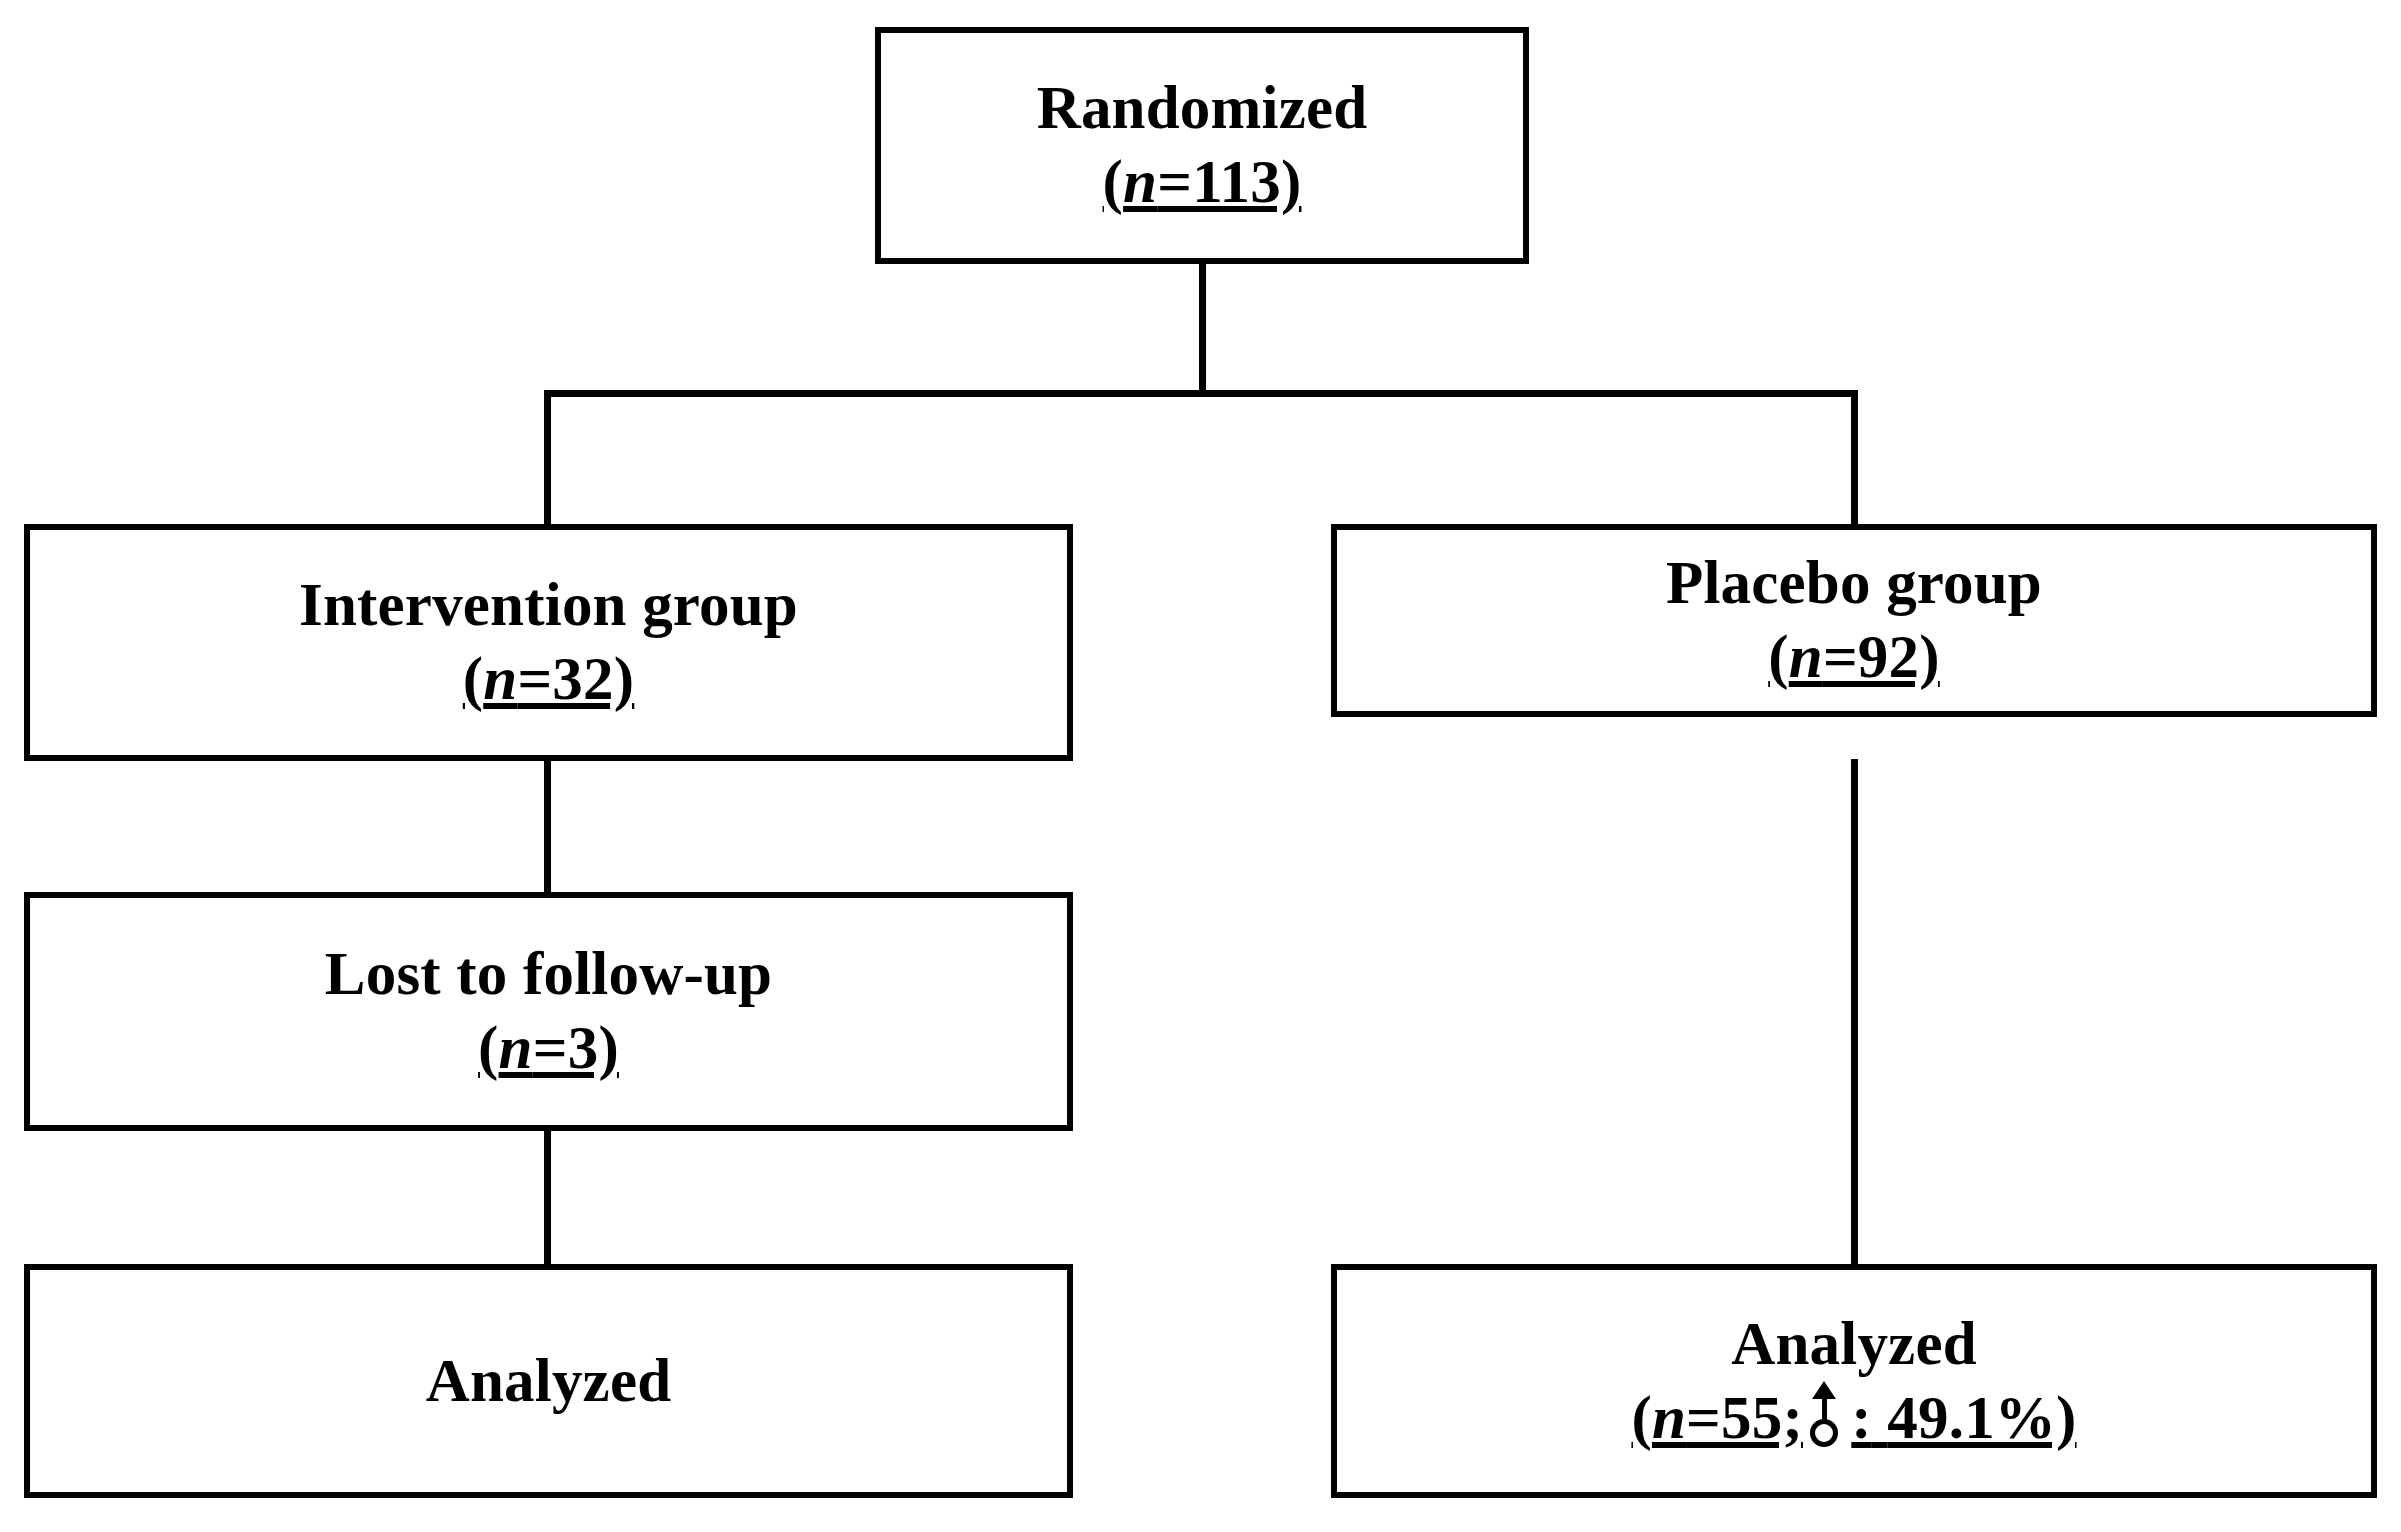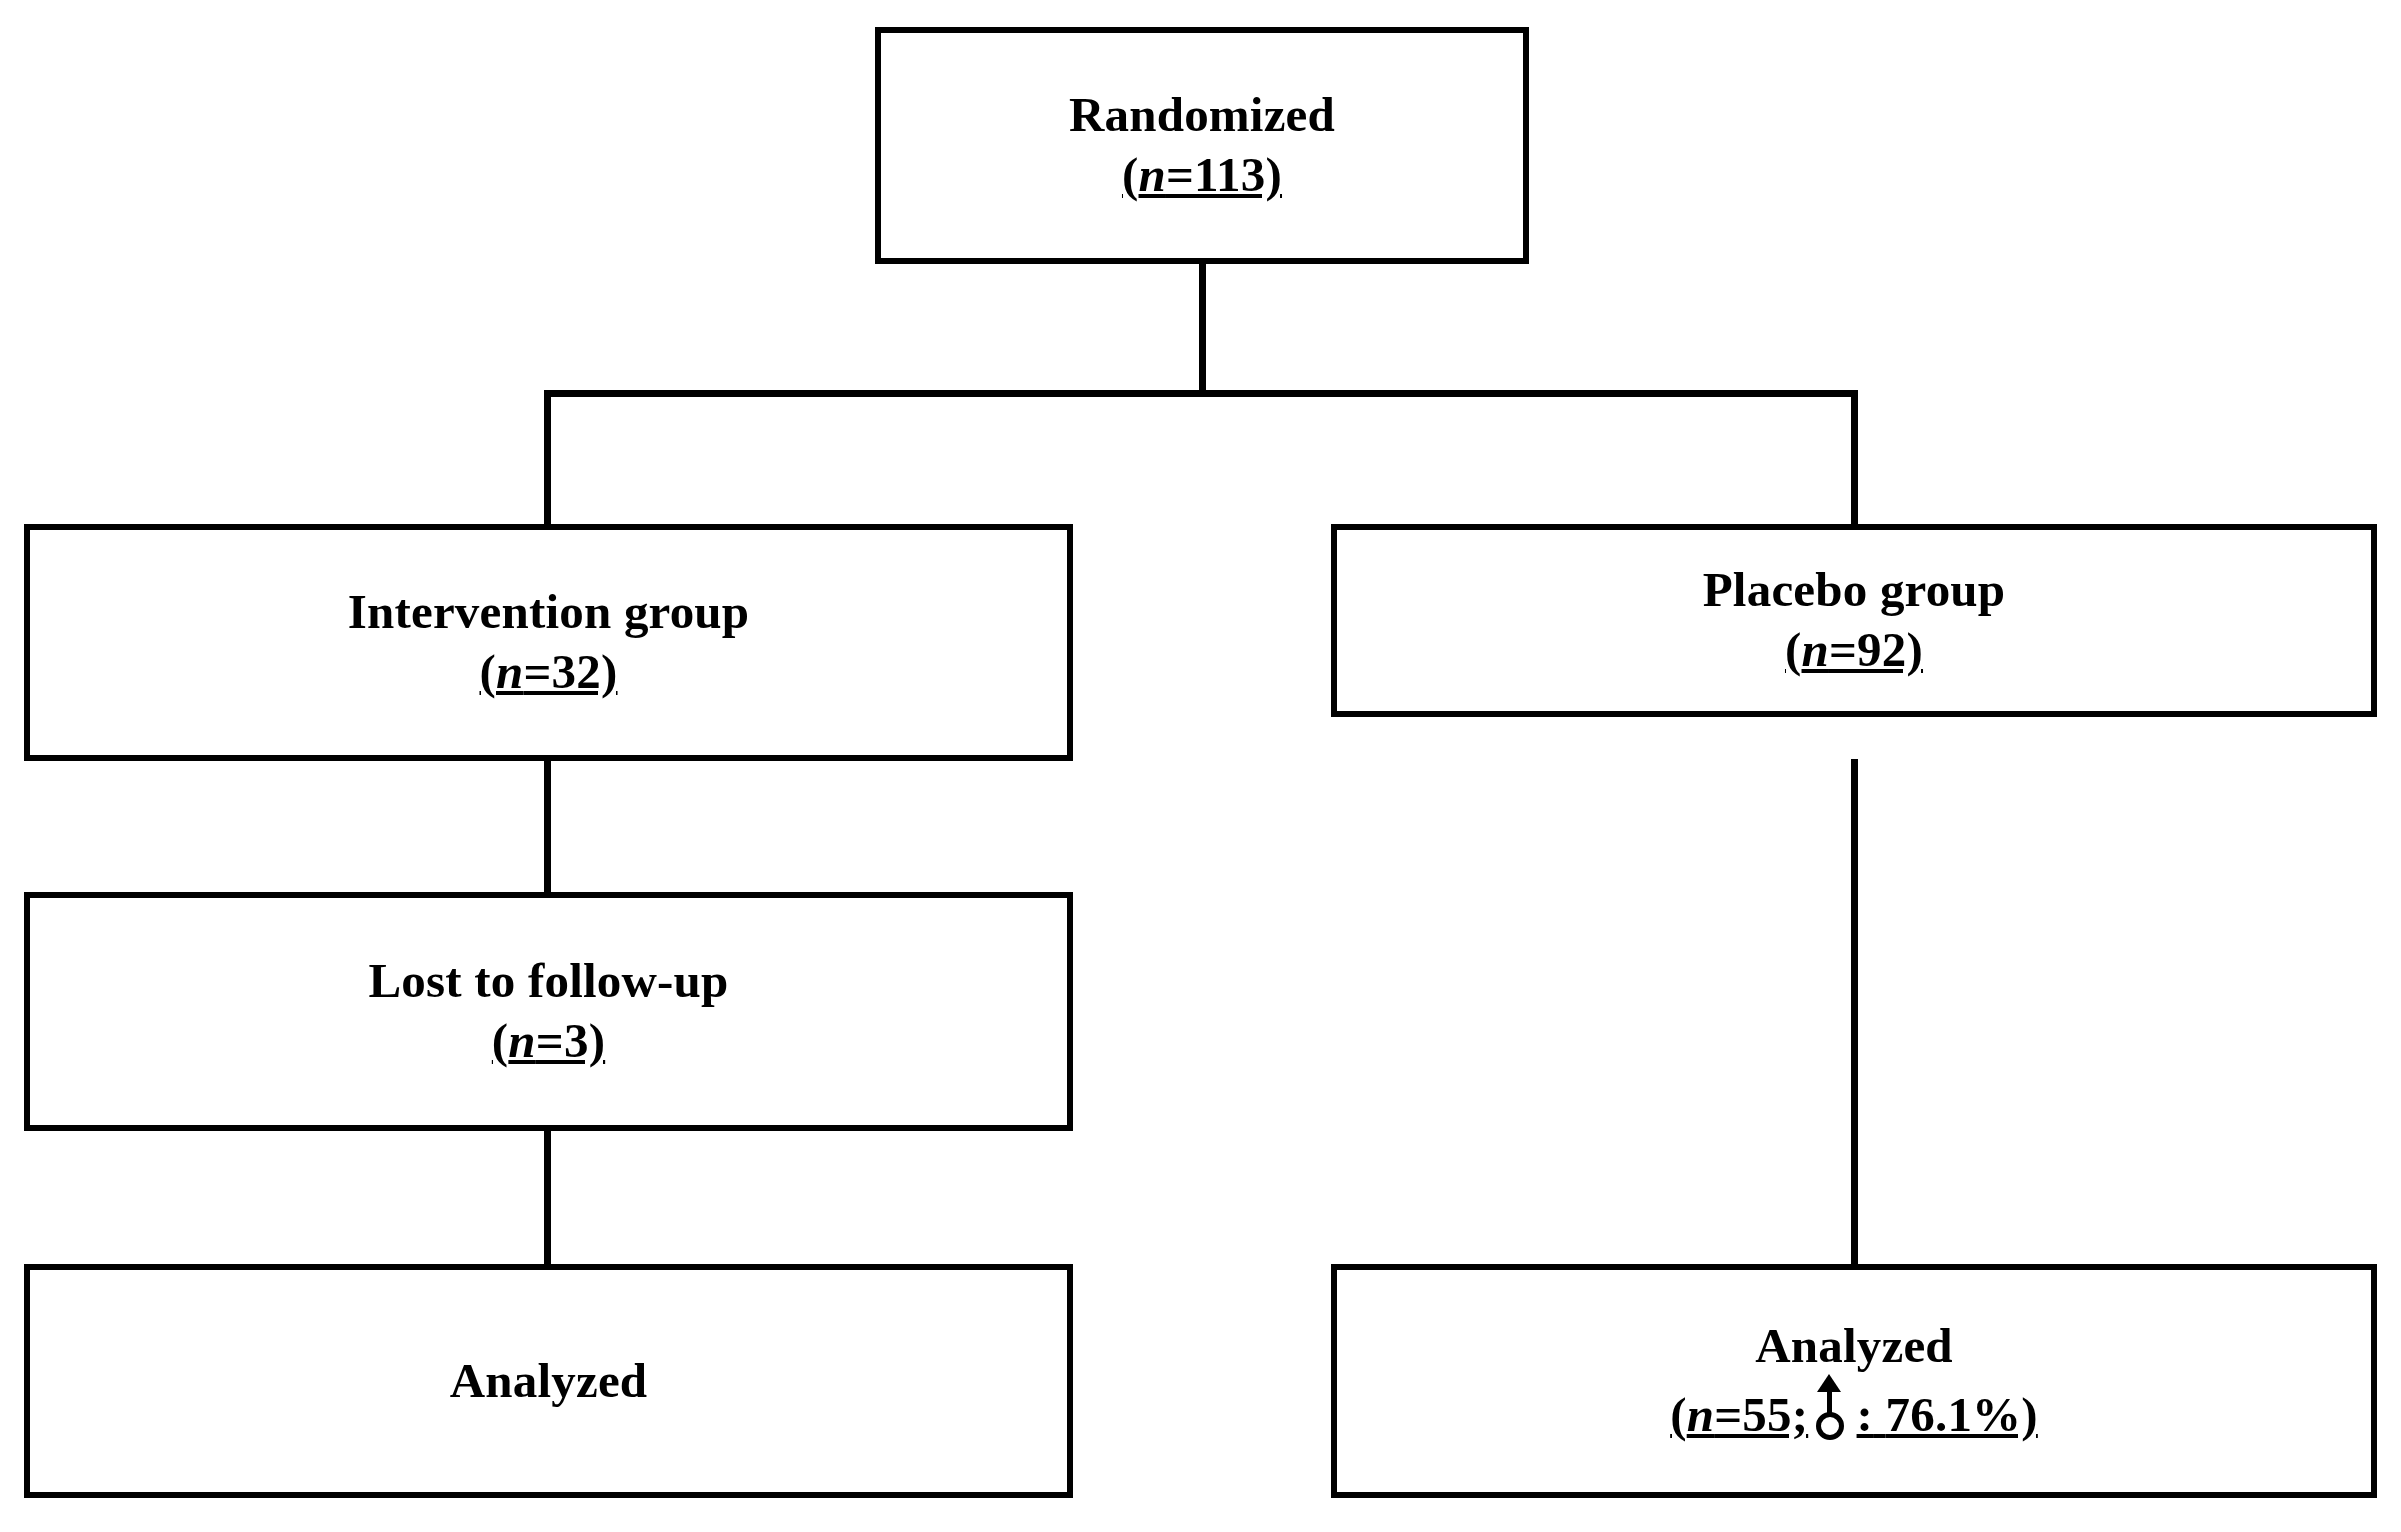--- a/index.html
+++ b/index.html
@@ -37,7 +37,7 @@
     display: block;
     white-space: nowrap;
     font-weight: bold;
-    font-size: 49px;
+    font-size: 61px;
     line-height: 1.12;
     letter-spacing: 0.2px;
     text-align: center;

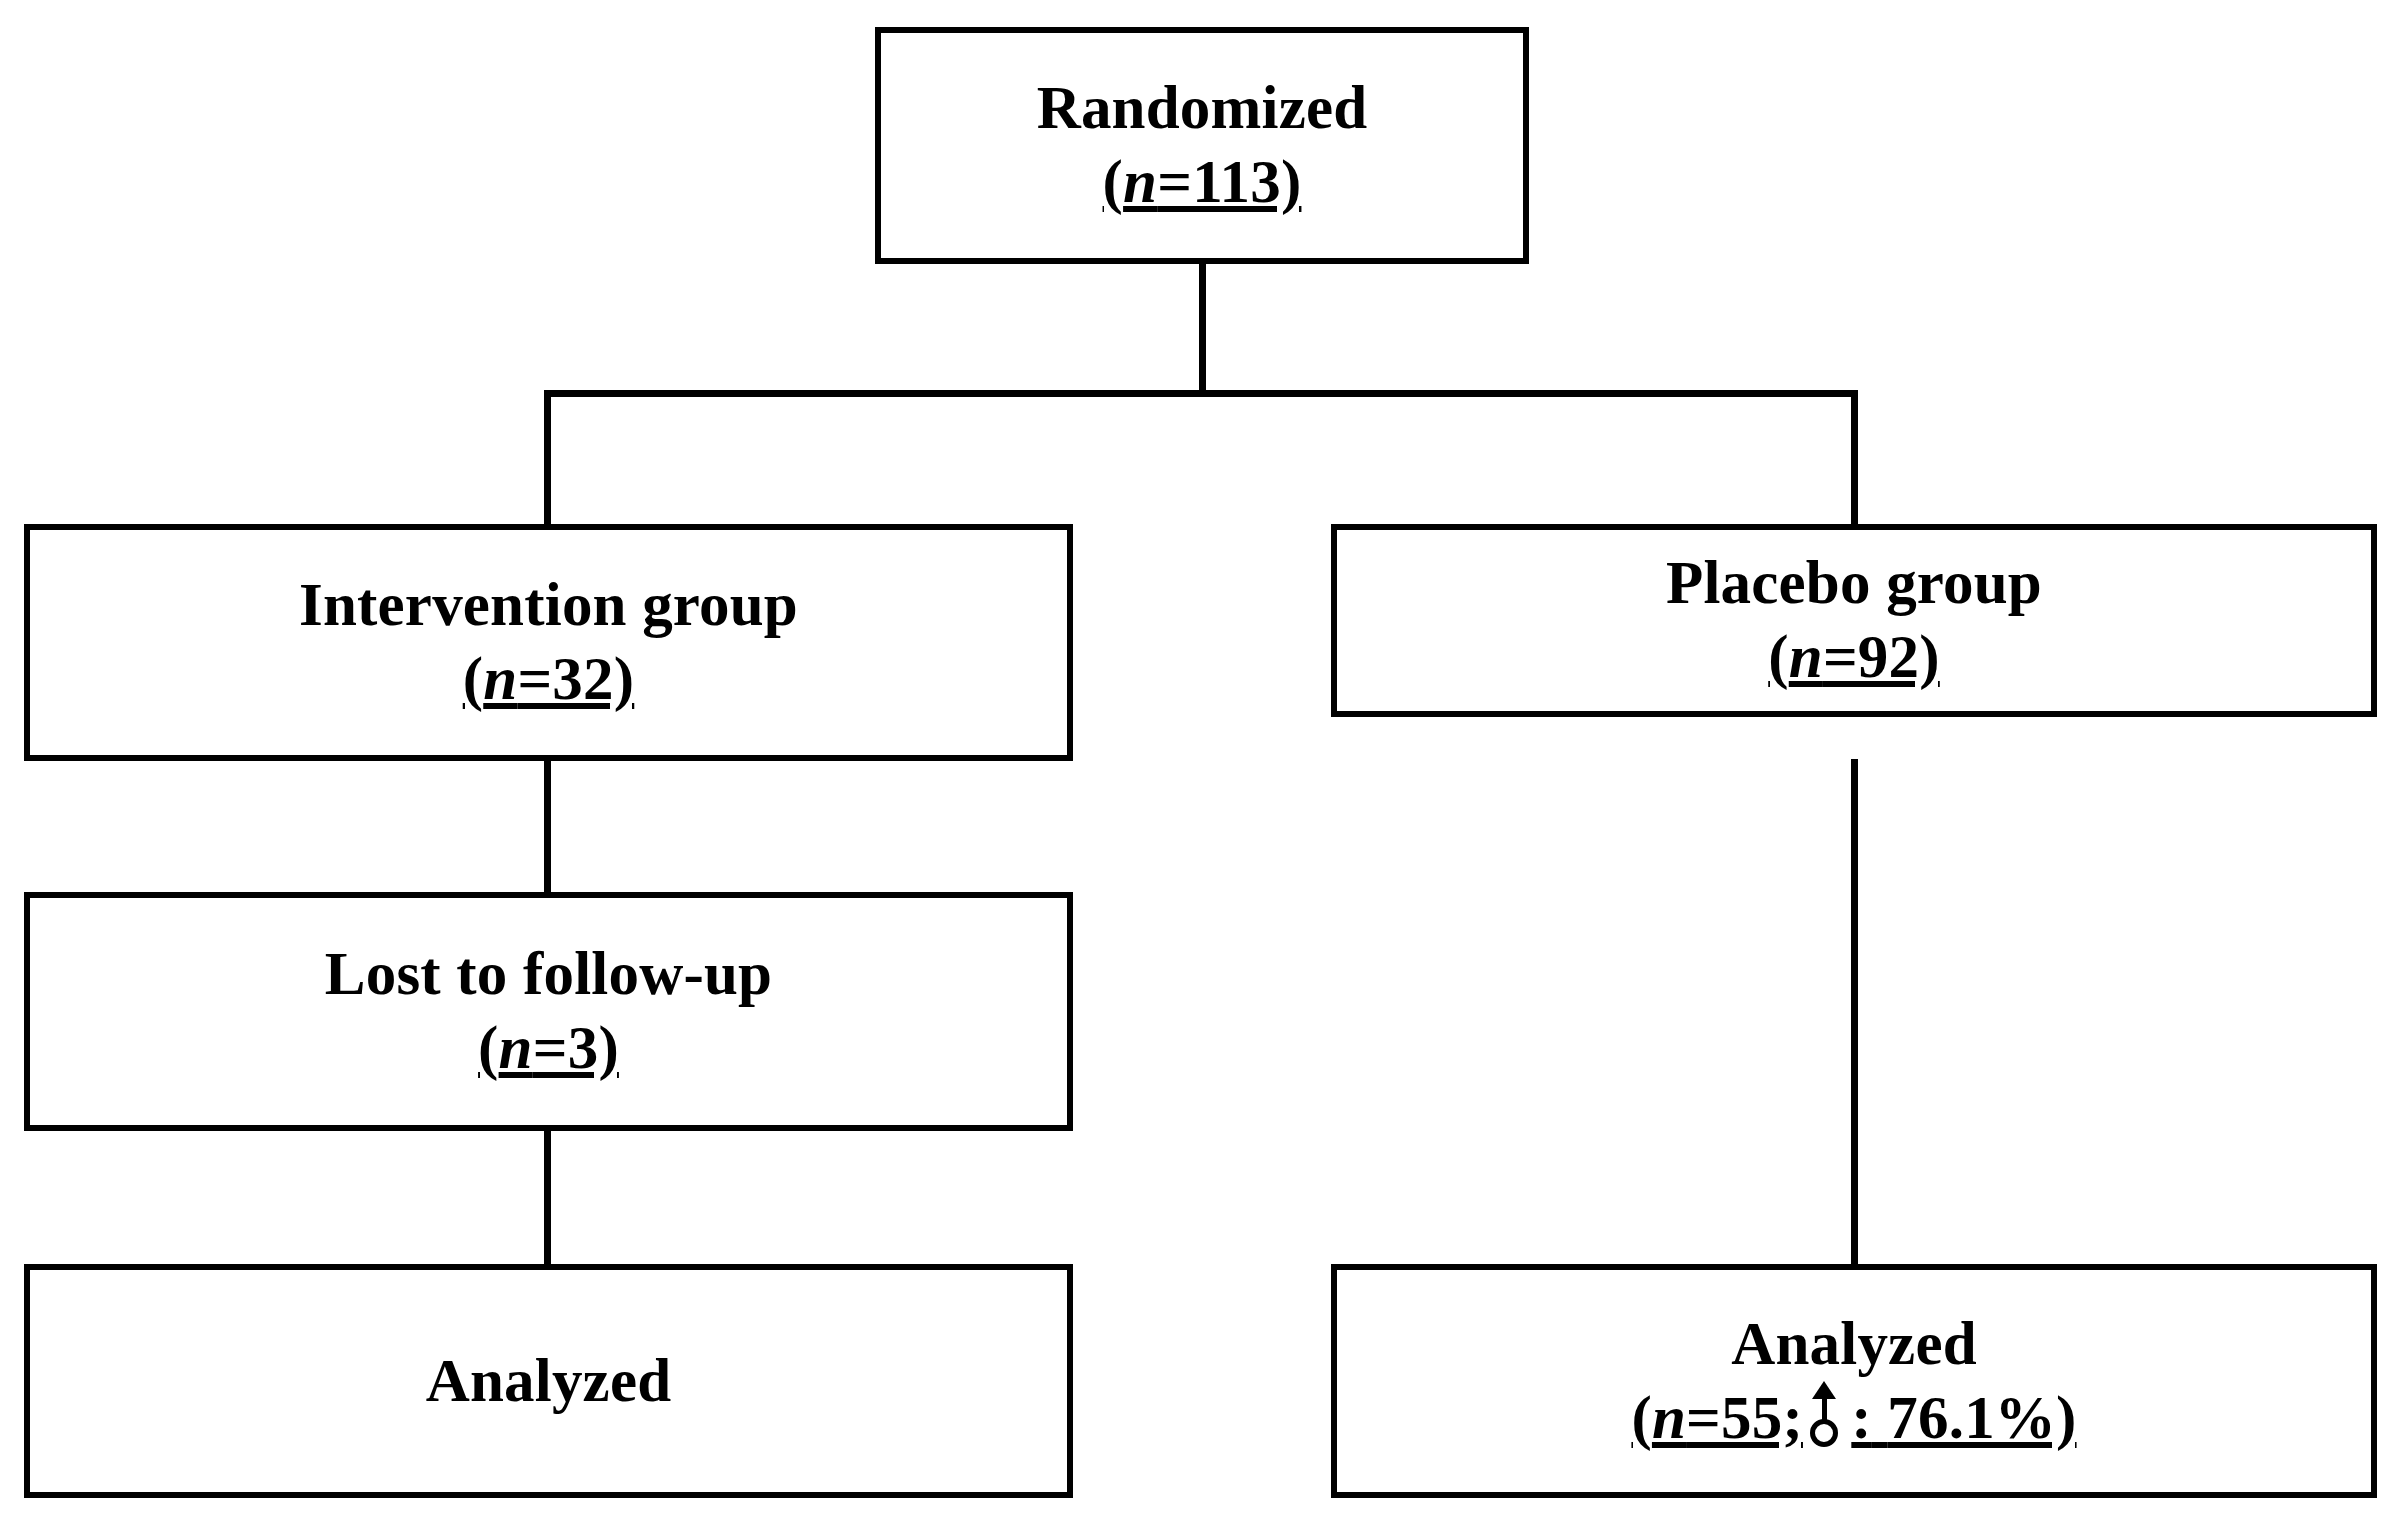--- a/index.html
+++ b/index.html
@@ -158,7 +158,7 @@
 
   <div class="node" id="node-analyzed-r">
     <span class="line">Analyzed</span>
-    <span class="line l2"><span>(</span><span class="ital">n</span><span>=55;</span><span class="mars-symbol"><span class="head"></span><span class="shaft"></span><span class="ring"></span></span><span>:</span>&nbsp;<span>76.1%)</span></span>
+    <span class="line l2"><span>(</span><span class="ital">n</span><span>=55;</span><span class="mars-symbol"><span class="head"></span><span class="shaft"></span><span class="ring"></span></span><span>:</span>&nbsp;<span>49.1%)</span></span>
   </div>
 
 </div>

